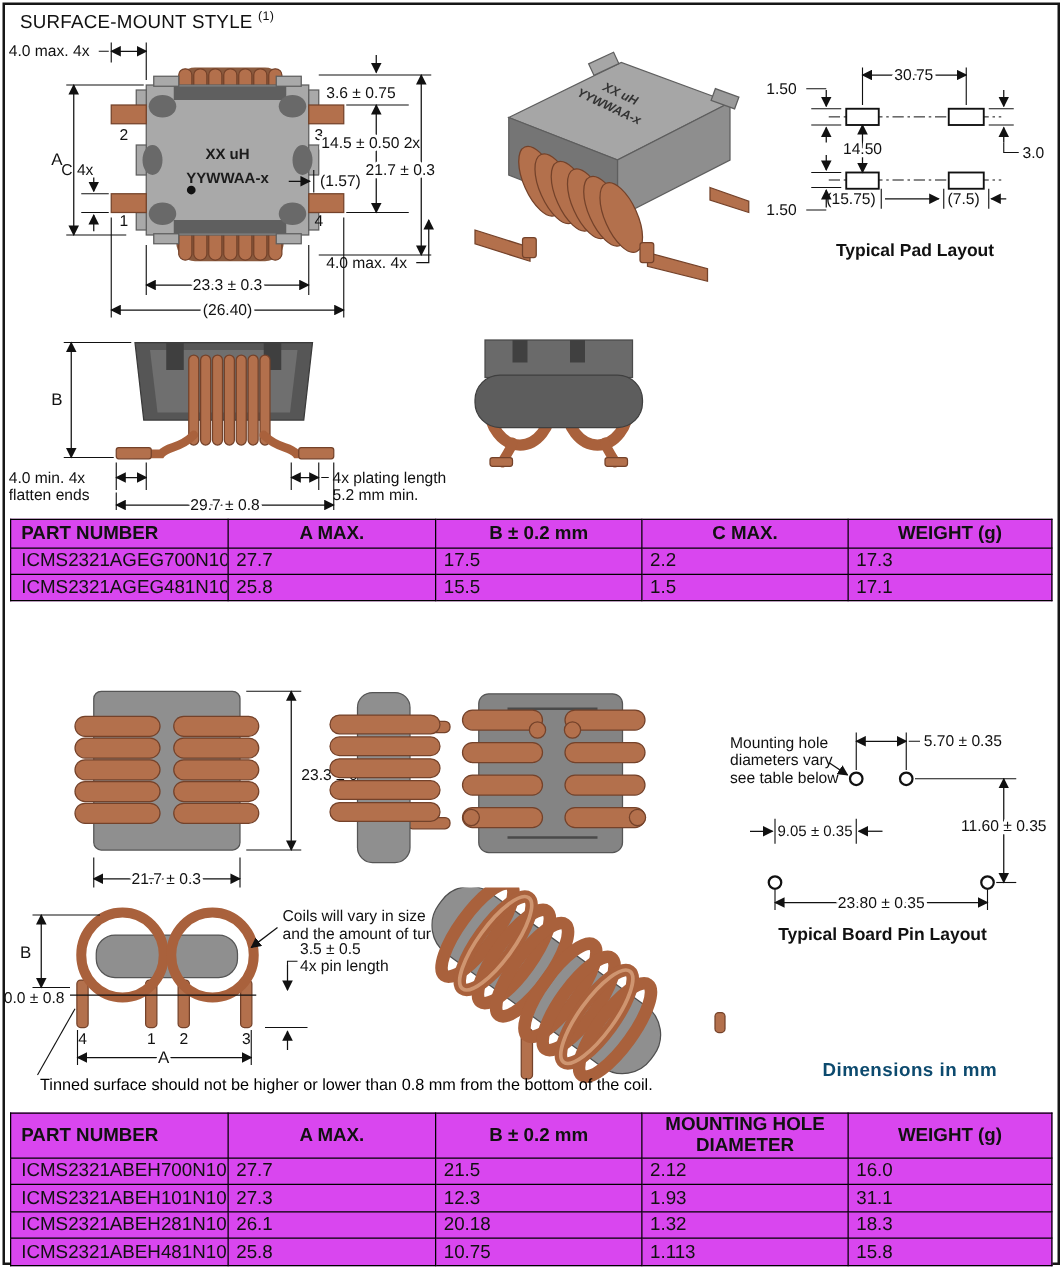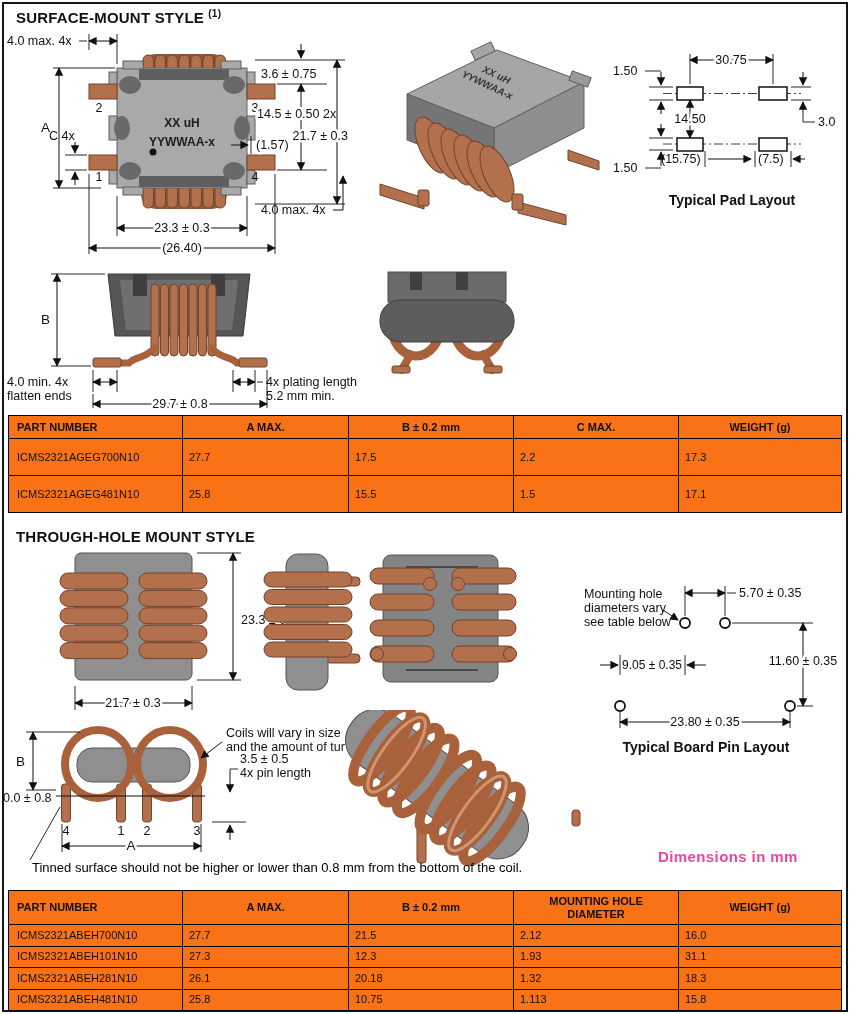--- a/index.html
+++ b/index.html
@@ -8,7 +8,7 @@
   .pborder{position:absolute;left:2px;top:2px;right:2px;bottom:2px;
            border:2px solid #161616;pointer-events:none;}
   .abs{position:absolute;}
-  .sec-title{font-size:15px;font-weight:bold;letter-spacing:.2px;}
+  .sec-title{font-size:15px;font-weight:normal;letter-spacing:.2px;}
   .sec-title sup{font-size:10px;}
   
   svg text{font-family:"Liberation Sans",sans-serif;}

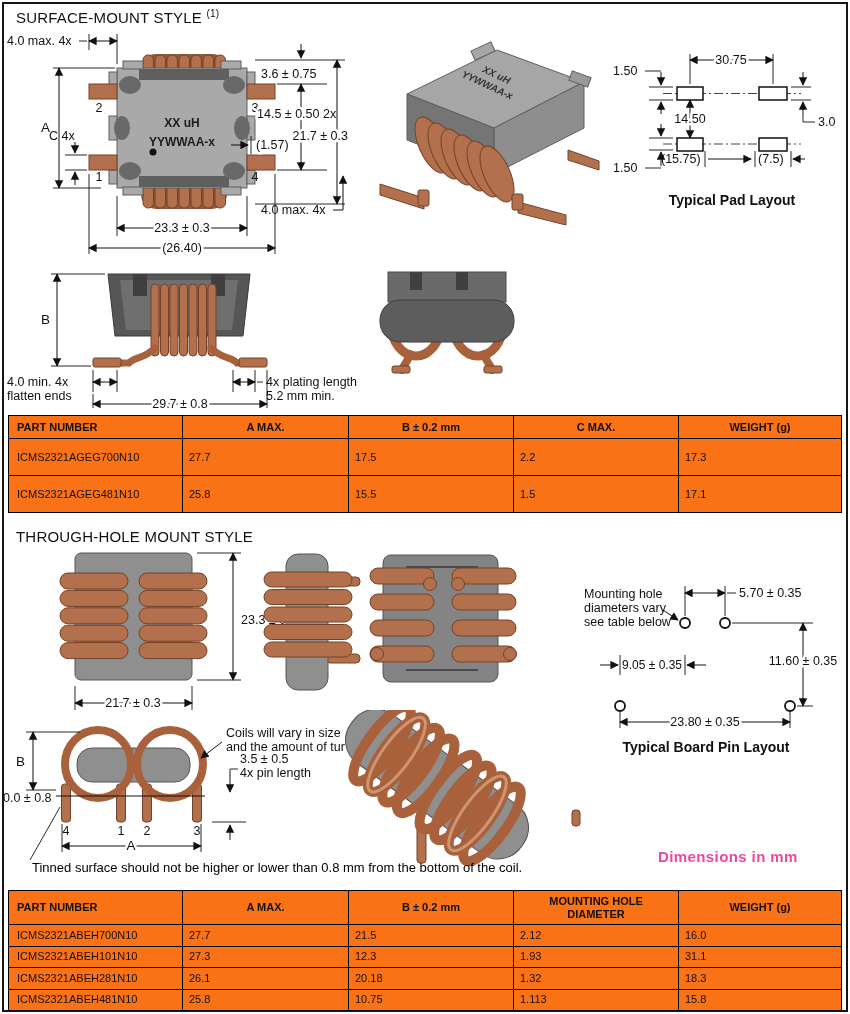--- a/index.html
+++ b/index.html
@@ -25,7 +25,7 @@
   .midg{fill:#8f8f8f;stroke:#555;}
   
   table.spec{border-collapse:collapse;table-layout:fixed;width:833px;
-             font-size:11px;background:#f97316;}
+             font-size:15px;background:#d946ef;}
   .spec th,.spec td{border:1.2px solid #000;padding:0 6px;
                     font-weight:normal;overflow:hidden;white-space:pre-line;line-height:1.15;}
   .spec th{font-weight:bold;}

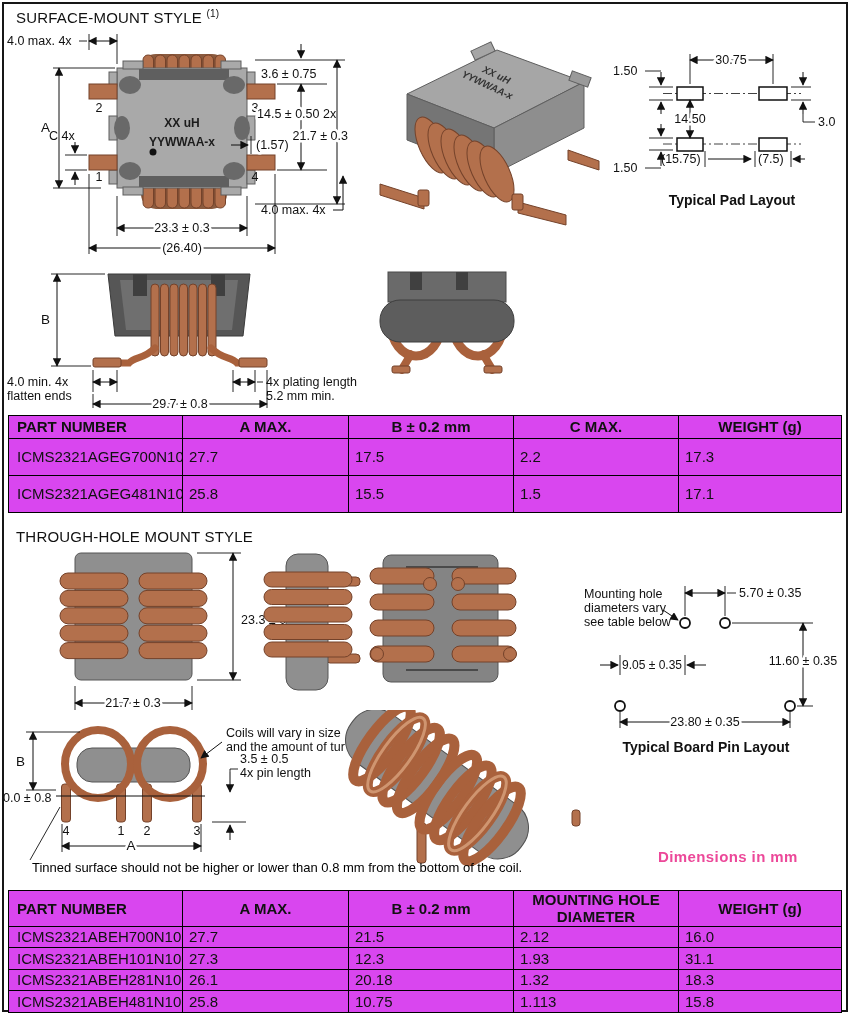--- a/index.html
+++ b/index.html
@@ -30,7 +30,7 @@
                     font-weight:normal;overflow:hidden;white-space:pre-line;line-height:1.15;}
   .spec th{font-weight:bold;}
   .spec .pn{text-align:left;padding-left:8px;}
-  .spec tr{height:37px;}
+  .spec tr{height:21px;}
   .spec tr.hdr{height:23px;}
   #table2 tr.hdr{height:34px;}
   #table2 tr{height:21.5px;}

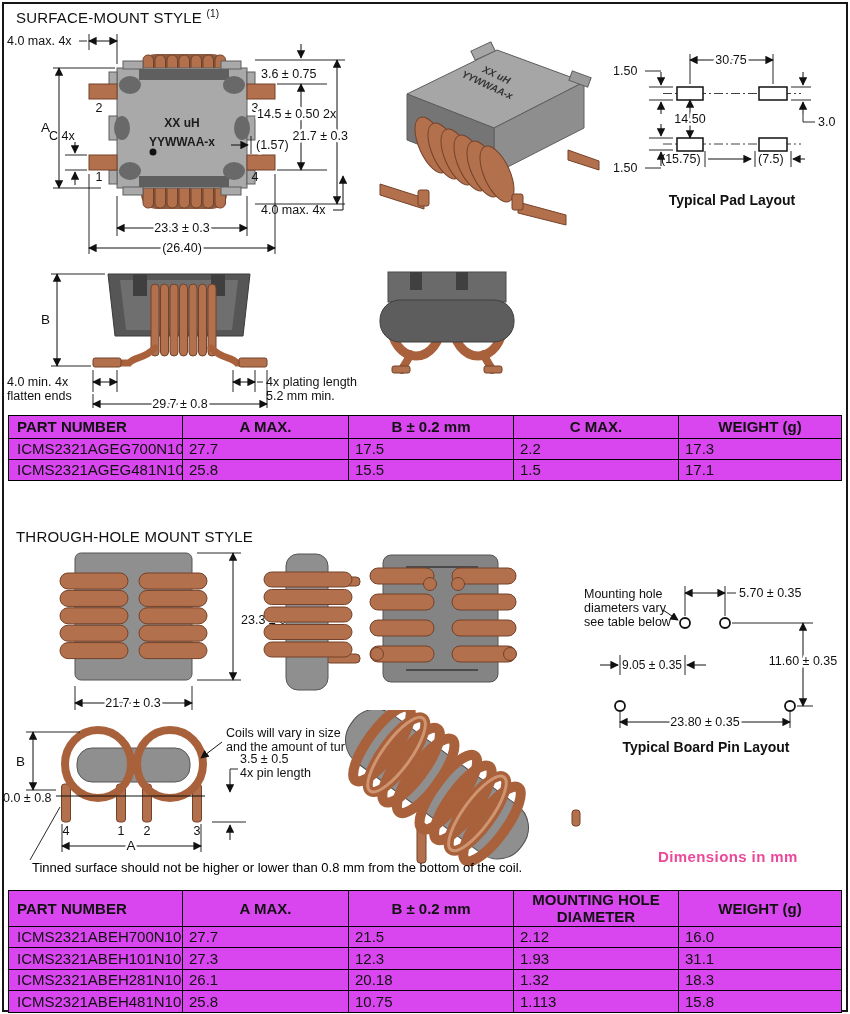--- a/index.html
+++ b/index.html
@@ -332,7 +332,6 @@
   </tbody>
     </table>
 
-  <div class="abs sec-title" style="left:16px;top:528px;">THROUGH-HOLE MOUNT STYLE</div>
 
   <svg class="abs" style="left:55px;top:548px;" width="320" height="175" viewBox="0 0 320 175">
     <rect class="midg" x="20" y="5" width="117" height="127" rx="6"></rect>

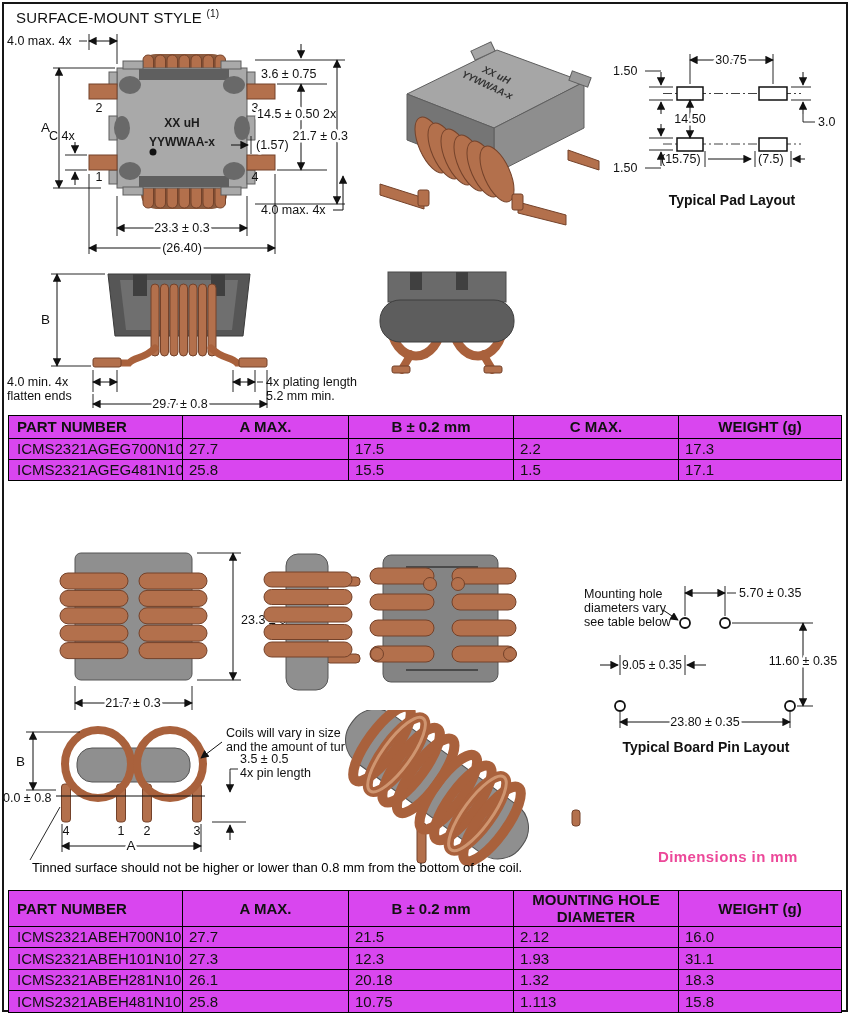--- a/index.html
+++ b/index.html
@@ -34,7 +34,7 @@
   .spec tr.hdr{height:23px;}
   #table2 tr.hdr{height:34px;}
   #table2 tr{height:21.5px;}
-  .dims-note{font-size:15px;font-weight:bold;color:#ec4899;letter-spacing:.4px;}
+  .dims-note{font-size:15px;font-weight:bold;color:#0c4a6e;letter-spacing:.4px;}
   .foot-note{font-size:13px;color:#000000;}
 </style>
 </head>

